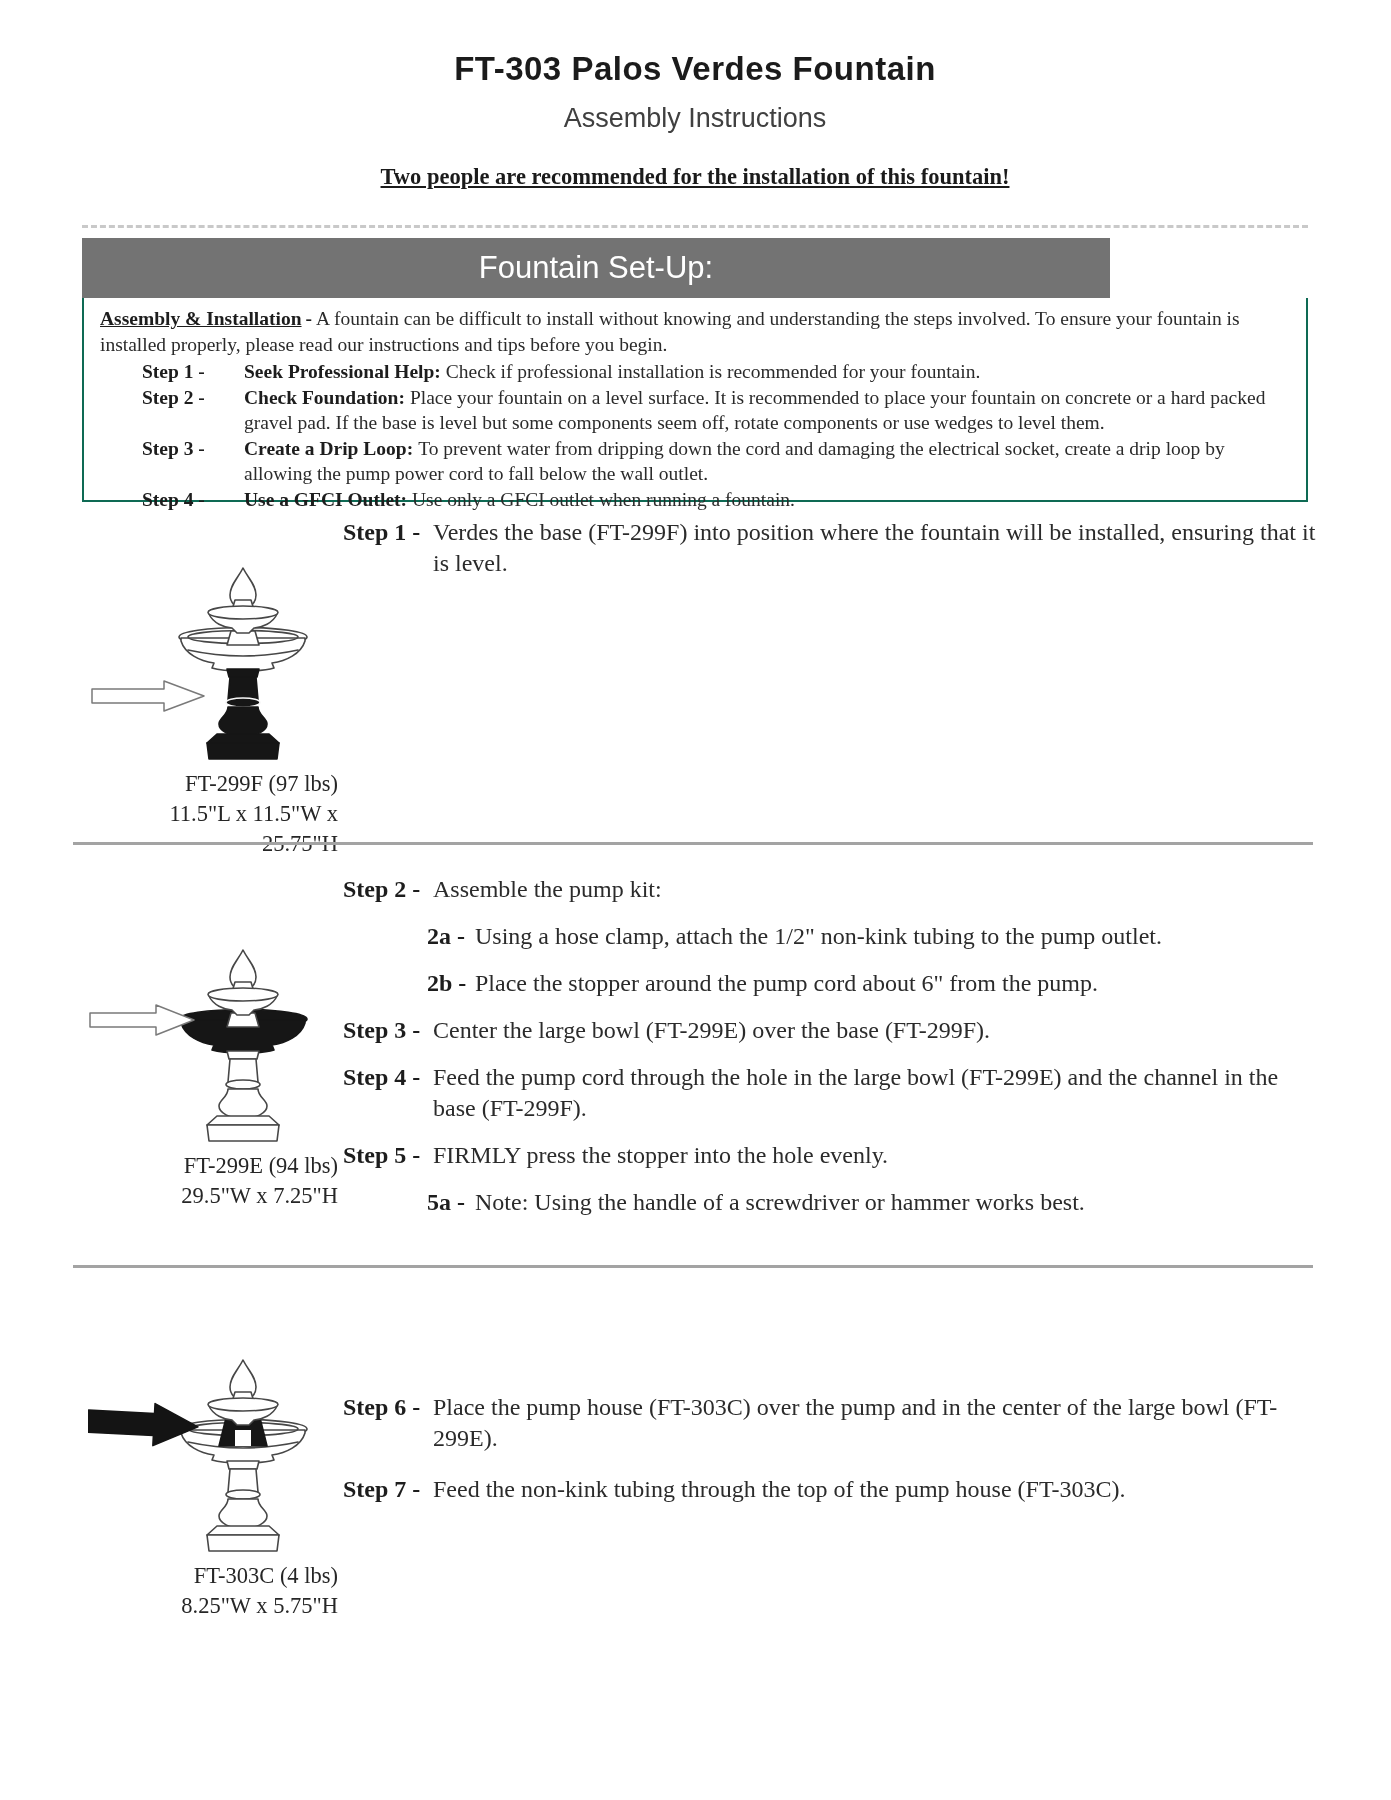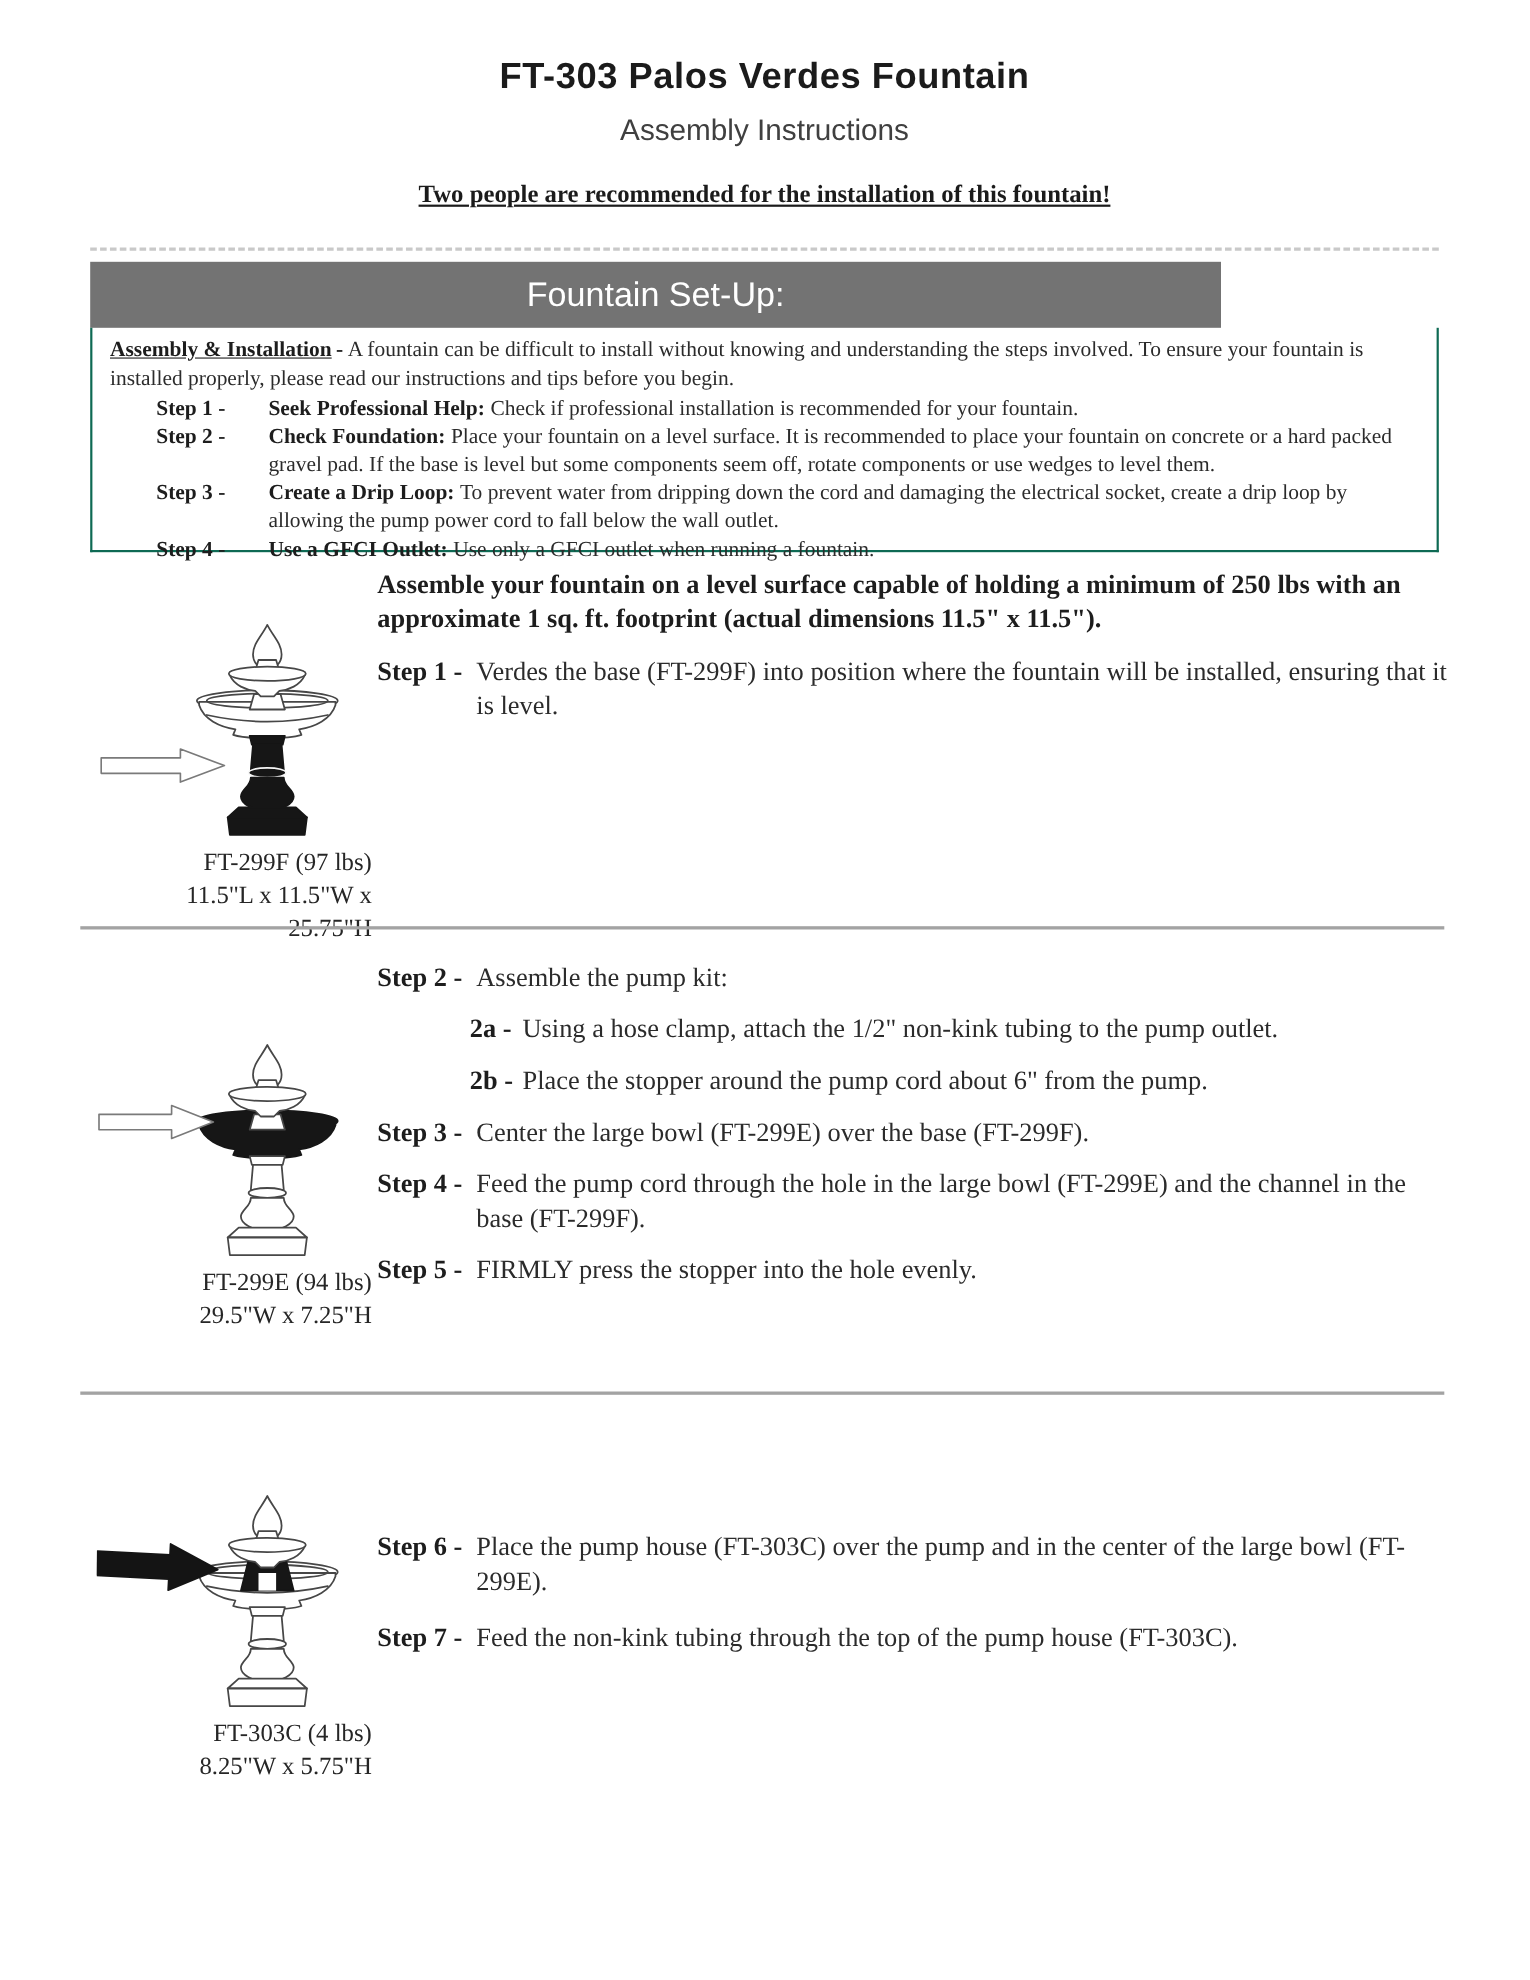--- a/index.html
+++ b/index.html
@@ -106,7 +106,6 @@
   </div>
 
   <div class="textcol" style="top:517px">
-    <p class="lead">Assemble your fountain on a level surface capable of holding a minimum of 250 lbs with an approximate 1 sq. ft. footprint (actual dimensions 11.5" x 11.5").</p>
     <div class="srow">
       <span class="slabel">Step 1 -</span>
       <span class="stext">Verdes the base (FT-299F) into position where the fountain will be installed, ensuring that it is level.</span>

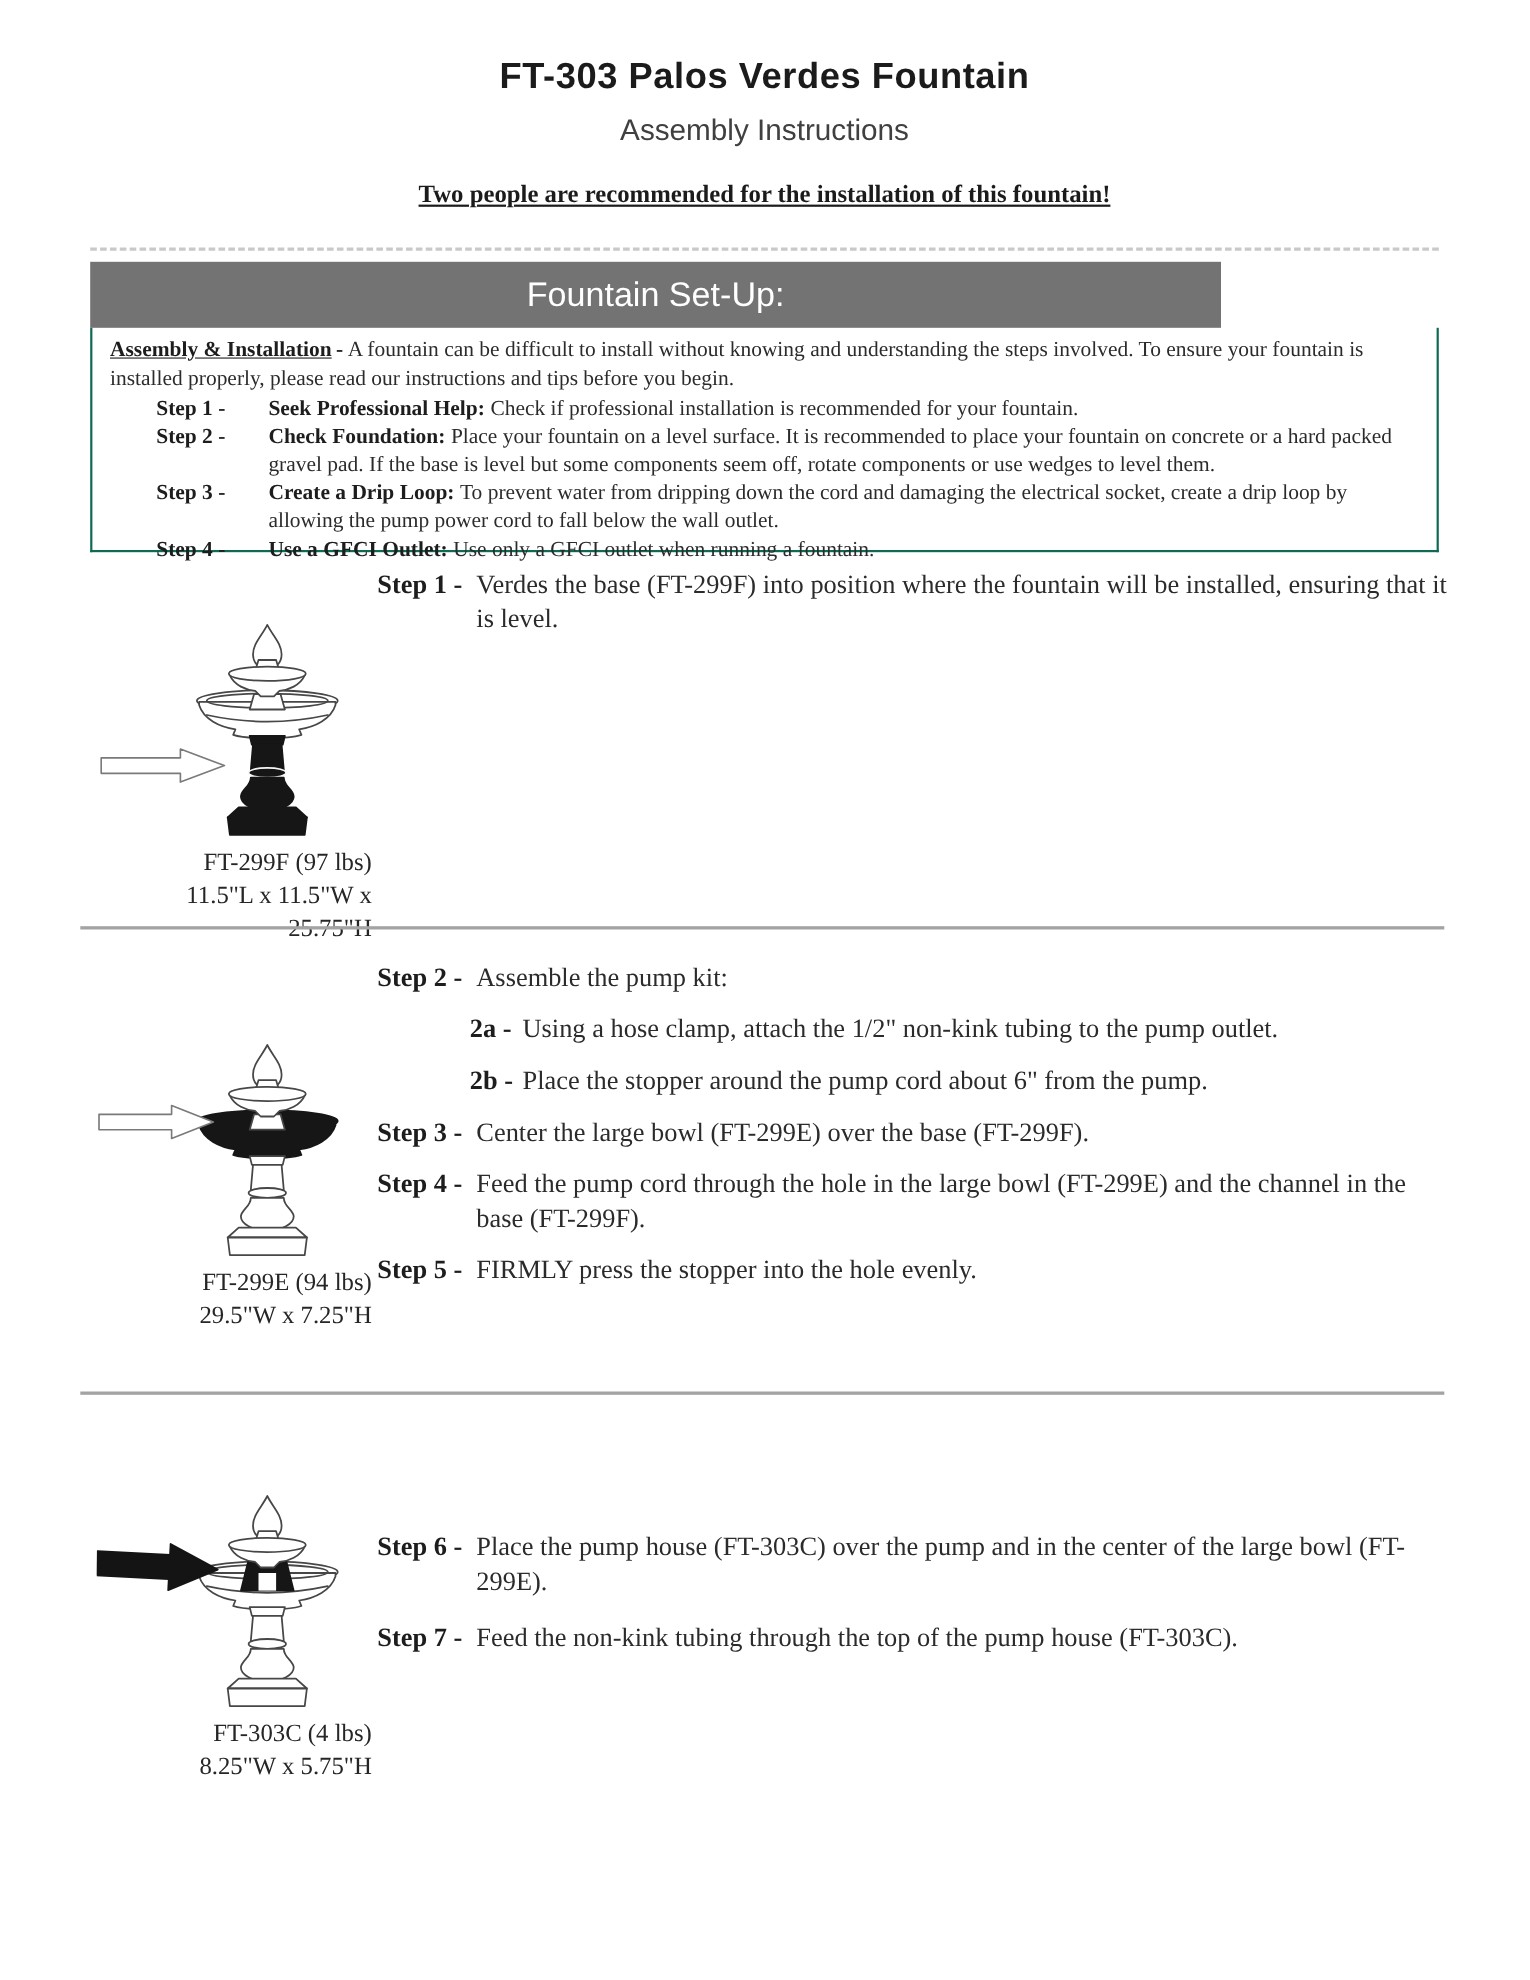--- a/index.html
+++ b/index.html
@@ -164,6 +164,10 @@
       <span class="slabel">Step 5 -</span>
       <span class="stext">FIRMLY press the stopper into the hole evenly.</span>
     </div>
+    <div class="srow sub">
+      <span class="slabel">5a -</span>
+      <span class="stext">Note: Using the handle of a screwdriver or hammer works best.</span>
+    </div>
   </div>
 
   <hr class="rule" style="top:1265px">

